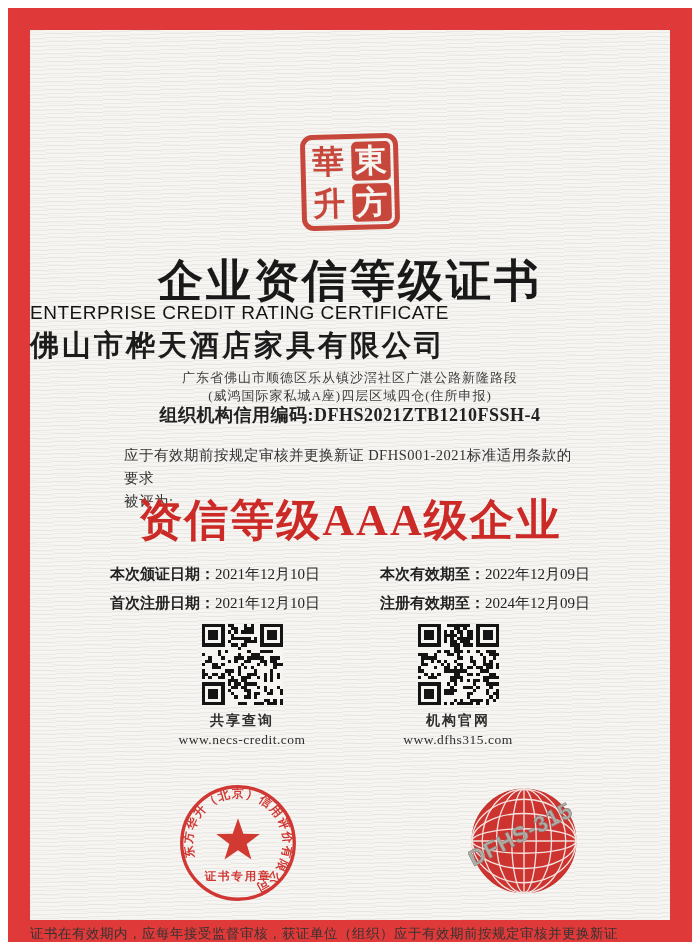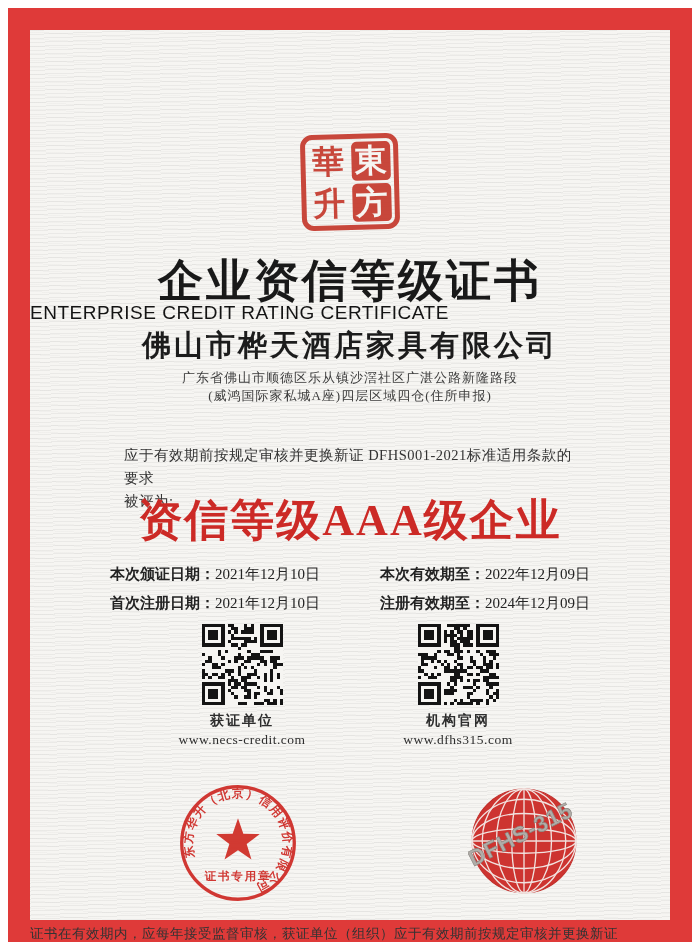--- a/index.html
+++ b/index.html
@@ -39,7 +39,7 @@
     font-size:19px; letter-spacing:0.5px; color:#141414;
   }
   .company {
-    position:absolute; top:296px; left:0; right:0; text-align:center;
+    position:absolute; top:296px; left:0; right:0; 
     font-weight:bold; font-size:29px; letter-spacing:3px; color:#1c1c1c;
   }
   .address {

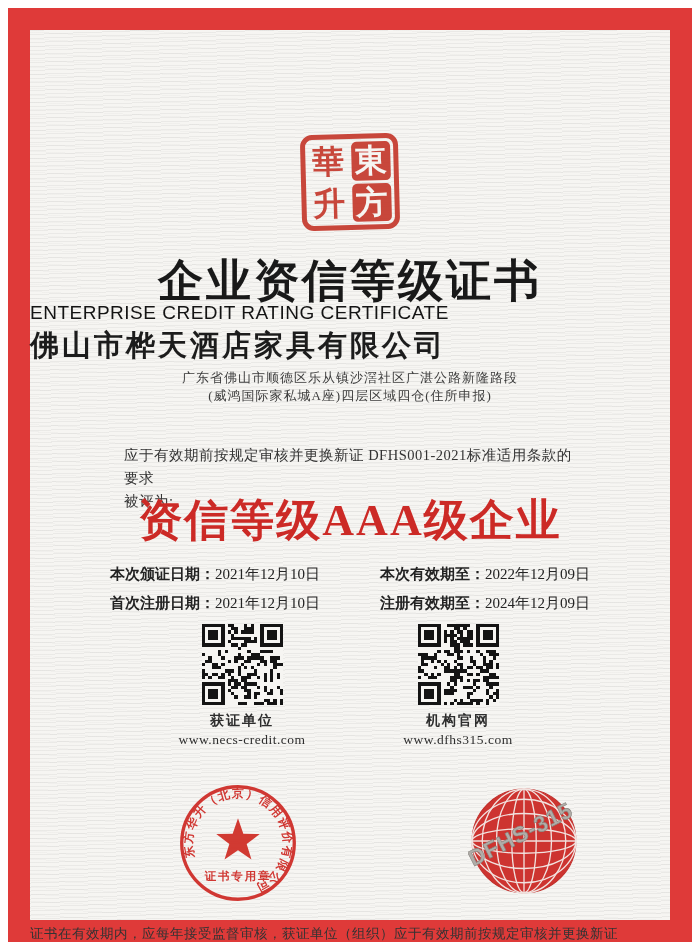--- a/index.html
+++ b/index.html
@@ -105,6 +105,7 @@
       <div>广东省佛山市顺德区乐从镇沙滘社区广湛公路新隆路段</div>
       <div>(威鸿国际家私城A座)四层区域四仓(住所申报)</div>
     </div>
+    <div class="credit-code">组织机构信用编码:DFHS2021ZTB1210FSSH-4</div>
 
     <div class="statement">
       <div>应于有效期前按规定审核并更换新证 DFHS001-2021标准适用条款的要求</div>

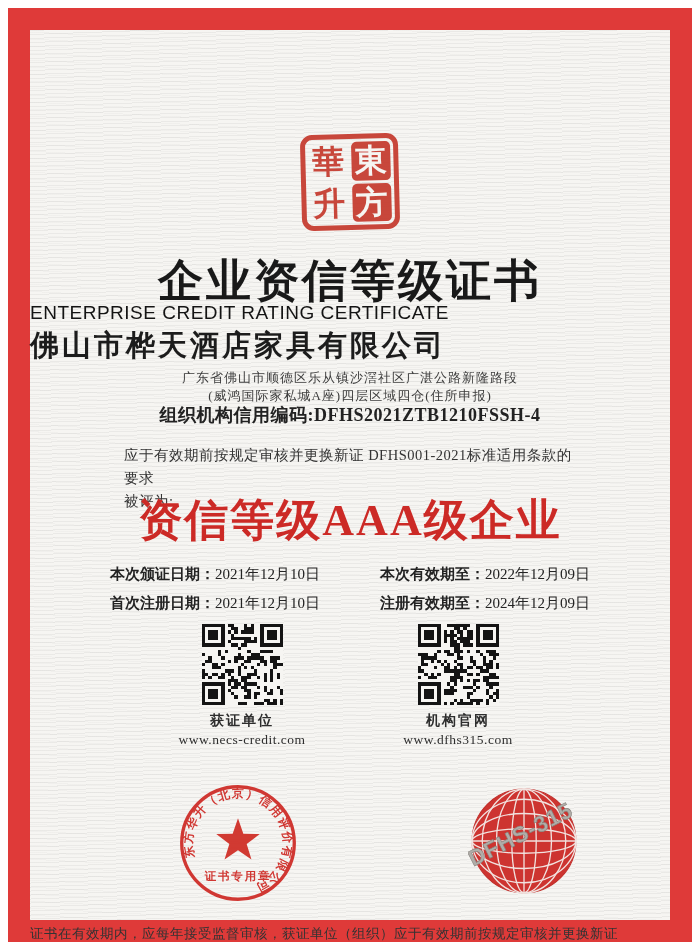--- a/index.html
+++ b/index.html
@@ -304,7 +304,7 @@
               <rect x="3.24" y="61.56" width="16.200000000000003" height="16.200000000000003" fill="#f6f5f2"></rect>
               <rect x="6.48" y="64.80000000000001" width="9.72" height="9.72" fill="#141414"></rect>
             </svg></div>
-        <div class="qr-caption">获证单位</div>
+        <div class="qr-caption">共享查询</div>
         <div class="qr-url">www.necs-credit.com</div>
       </div>
       <div class="qr-block">

